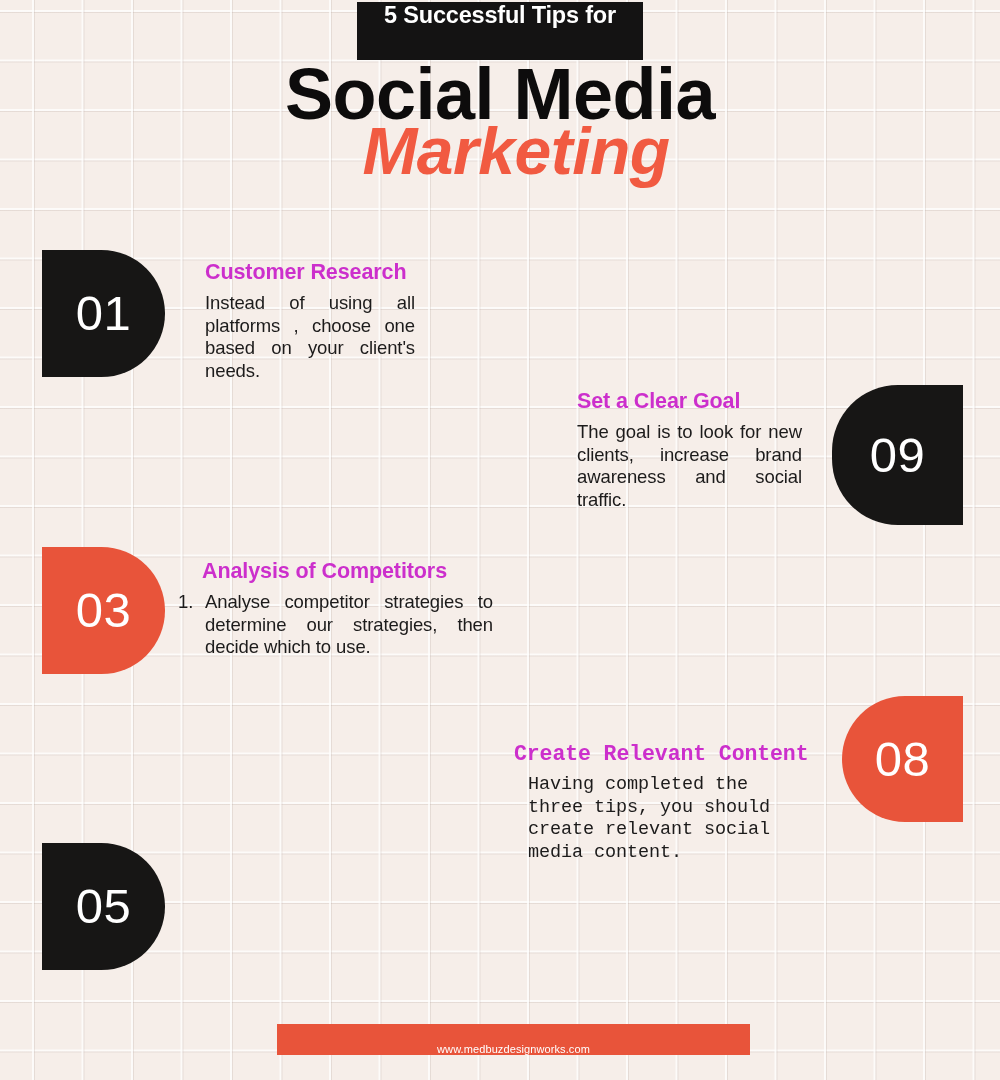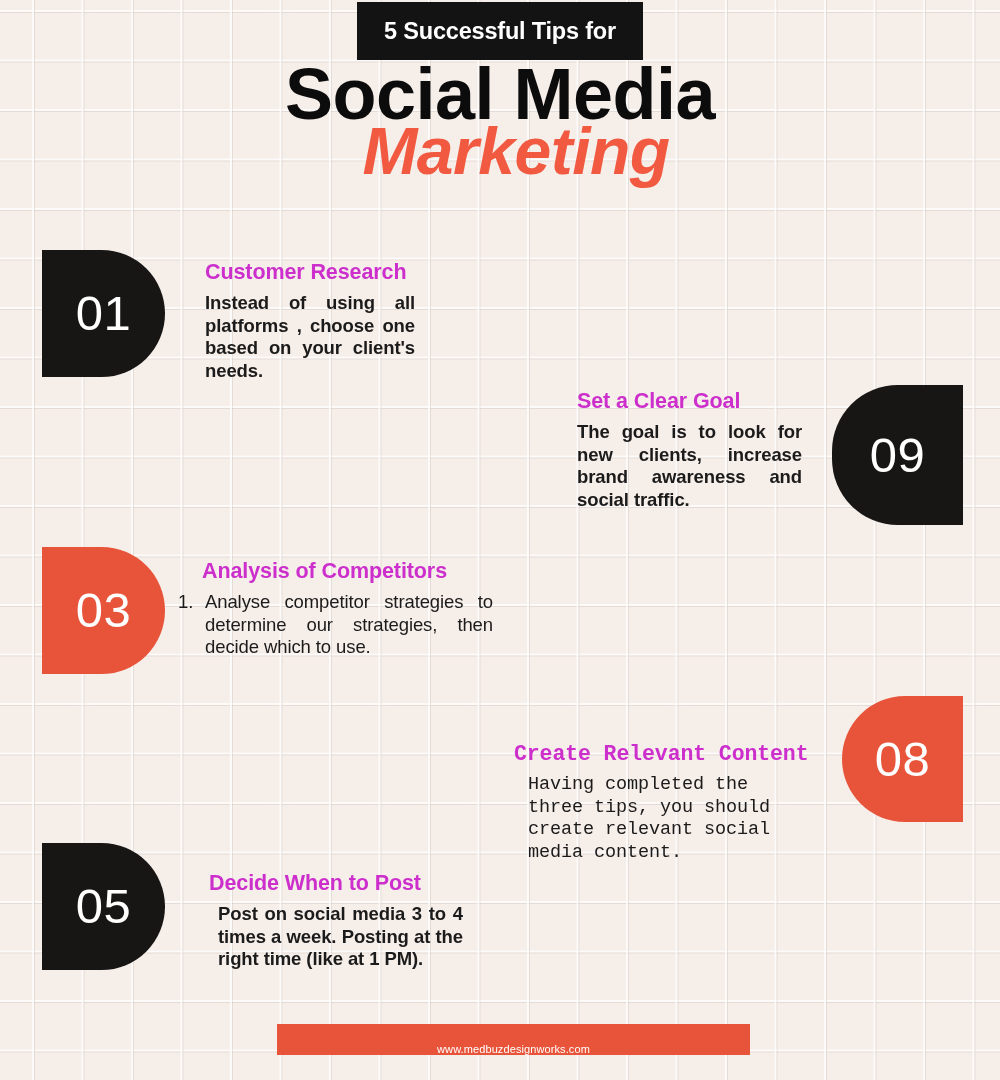--- a/index.html
+++ b/index.html
@@ -32,7 +32,6 @@
     height: 58px;
     background: #141313;
     display: flex;
-    align-items: center;
     justify-content: center;
   }
   .hdr-banner-text {

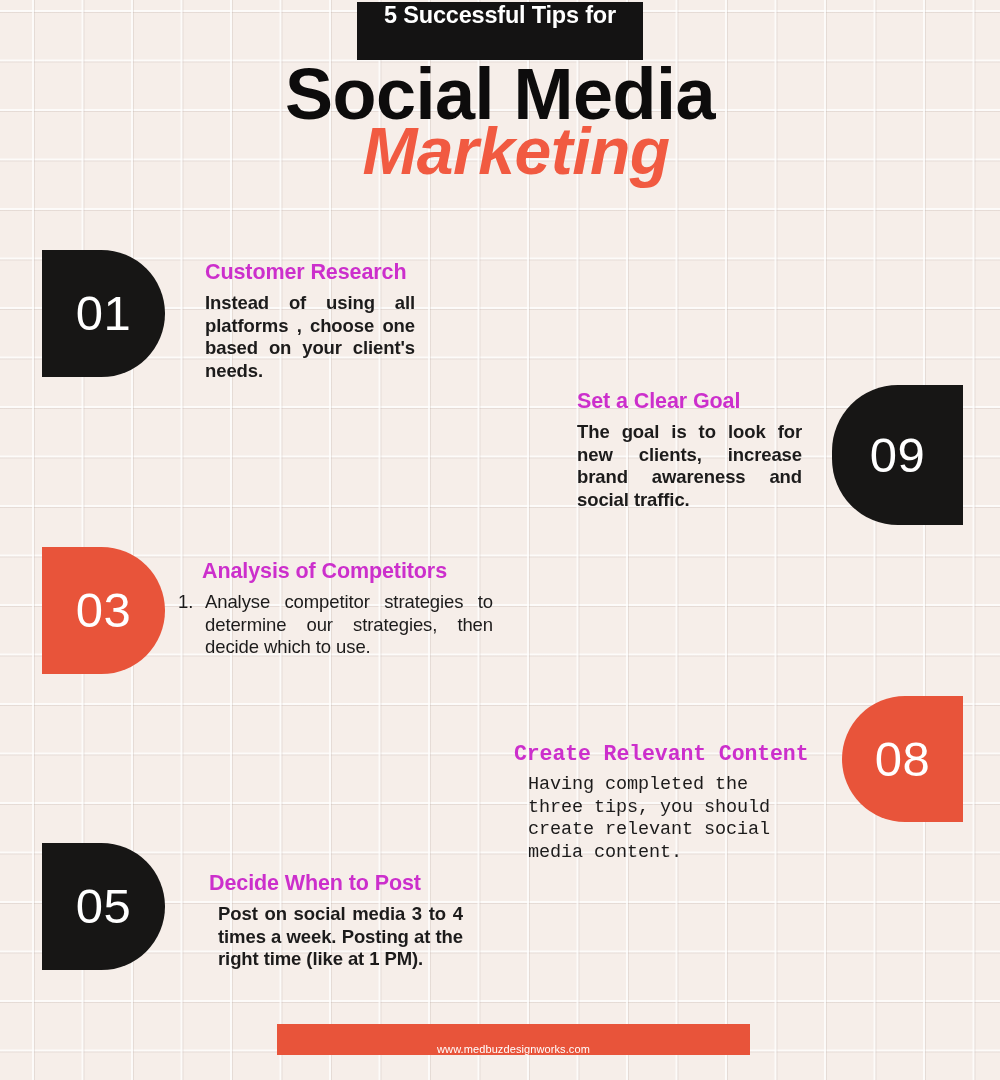--- a/index.html
+++ b/index.html
@@ -104,7 +104,7 @@
     line-height: 22.5px;
     letter-spacing: -0.1px;
   }
-  .tip-text.justify { text-align: justify; text-align-last: left; font-weight: bold; }
+  .tip-text.justify { text-align: justify; text-align-last: left; }
   .tip-text.left    { text-align: left; }
 
   .tip-list {

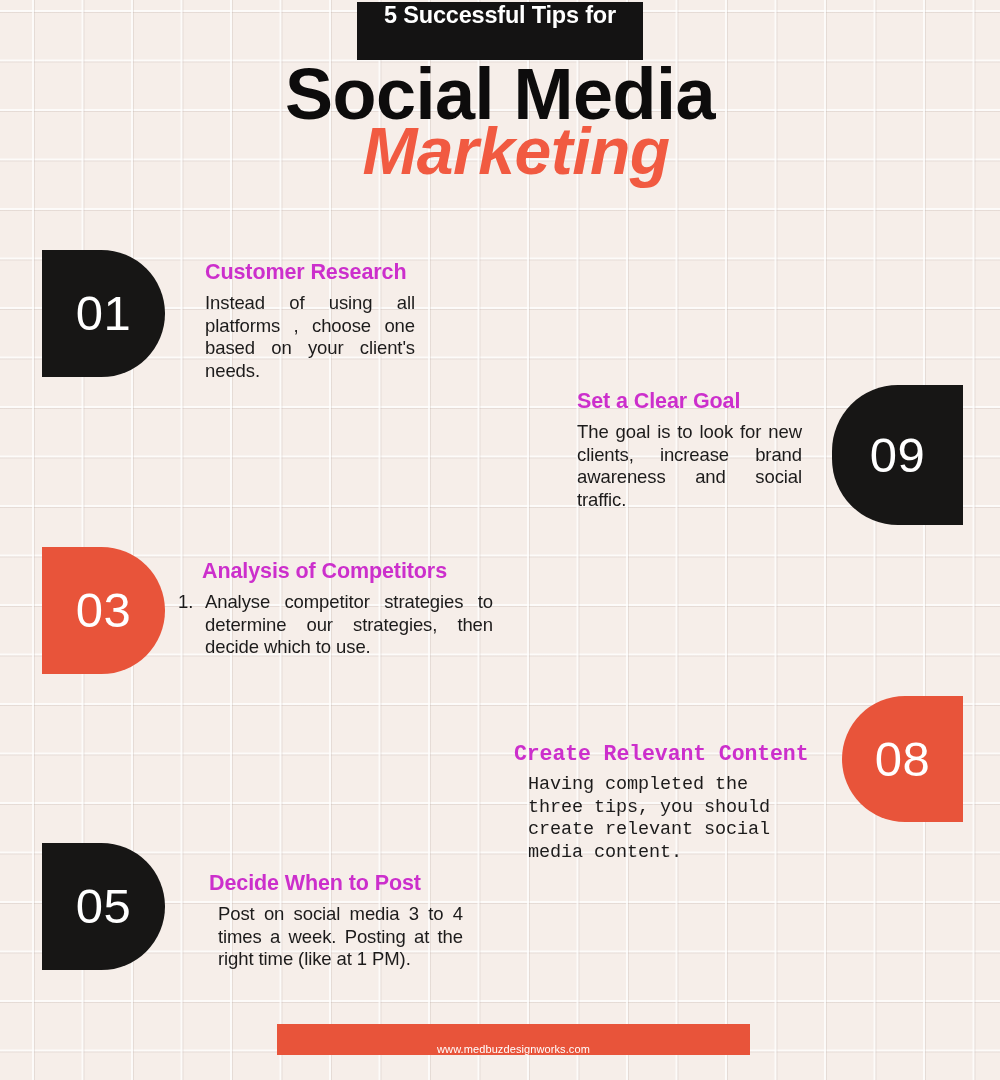--- a/index.html
+++ b/index.html
@@ -219,11 +219,6 @@
   <div class="badge dark right-round" id="tip5-badge">
     <span class="badge-num">05</span>
   </div>
-  <div class="tip-body" id="tip5-body">
-    <div class="tip-title">Decide When to Post</div>
-    <div class="tip-title-gap"></div>
-    <div class="tip-text justify" style="margin-left:9px;">Post on social media 3 to 4 times a week. Posting at the right time (like at 1 PM).</div>
-  </div>
 
   <div class="footer-bar">
     <span class="footer-url">www.medbuzdesignworks.com</span>

